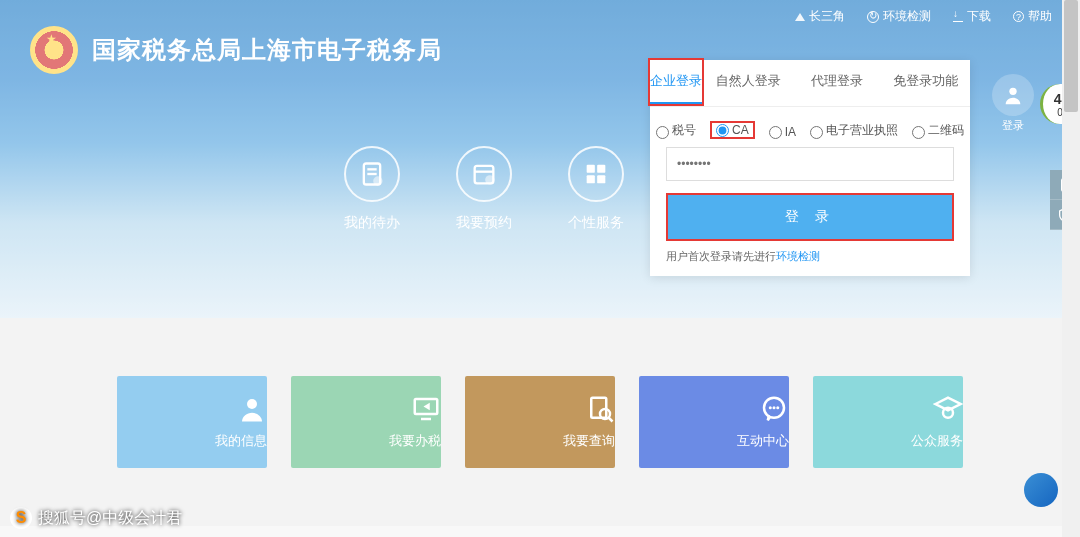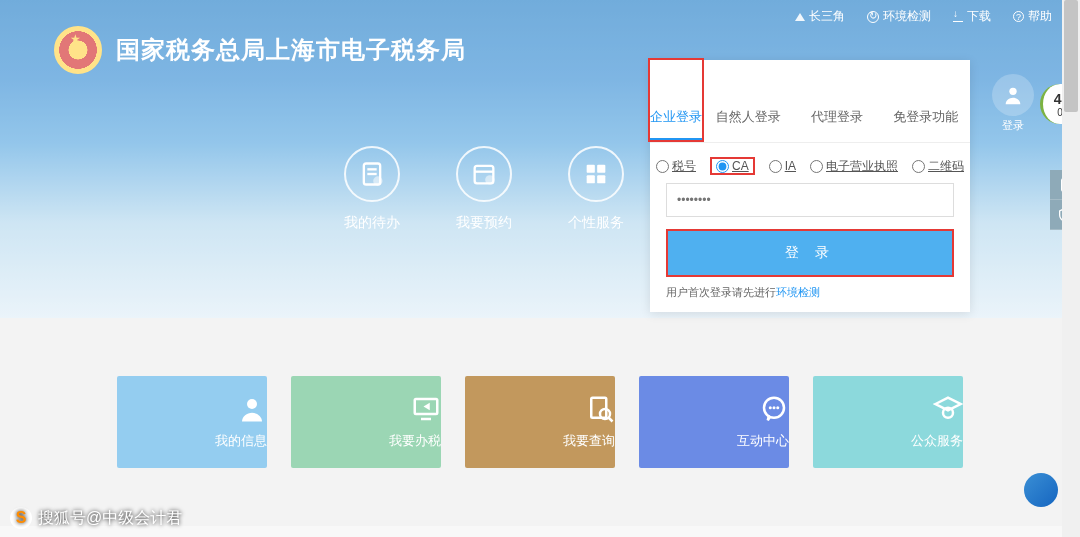--- a/index.html
+++ b/index.html
@@ -18,7 +18,7 @@
 .dl:before { content:'↓'; font-size:10px; position:absolute; top:-4px; left:0; }
 .q { display:inline-block; width:11px; height:11px; border:1px solid #fff; border-radius:50%; text-align:center; font-size:9px; line-height:11px; }
 
-.brand { display: flex; align-items: center; padding: 26px 0 0 30px; color: #fff; margin-left: 24px; }
+.brand { display: flex; align-items: center; padding: 26px 0 0 30px; color: #fff; }
 .emblem { width: 48px; height: 48px; background: radial-gradient(circle, #ffd54a 30%, #d32f2f 31%, #d32f2f 60%, #ffd54a 61%); border-radius: 50%; border: 2px solid #ffd54a; margin-right: 14px; position: relative; }
 .emblem:after { content:'★'; color:#ffd54a; position:absolute; top:4px; left:14px; font-size:12px; }
 .brand-title { font-size: 24px; font-weight: 600; letter-spacing: 1px; }

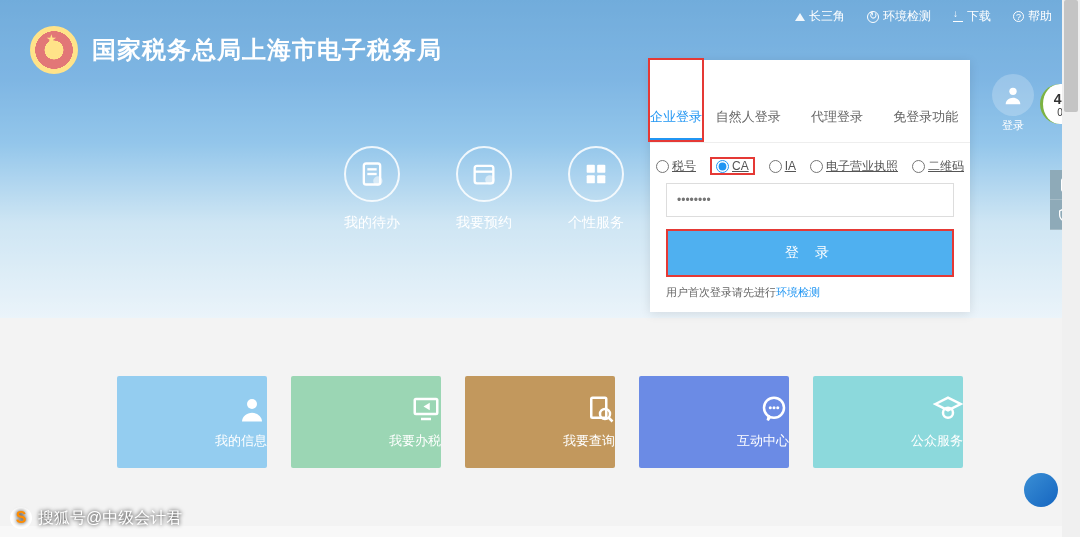--- a/index.html
+++ b/index.html
@@ -30,7 +30,7 @@
 
 .login-panel { position: absolute; top: 60px; right: 110px; width: 320px; background: #fff; z-index: 70; padding-bottom: 12px; box-shadow: 0 2px 10px rgba(0,0,0,0.1); }
 .login-tabs { display: flex; border-bottom: 1px solid #eee; }
-.login-tabs .tab { flex: 1; text-align: center; padding: 12px 0; font-size: 13px; color: #666; cursor: pointer; margin-top: 36px; }
+.login-tabs .tab { flex: 1; text-align: center; padding: 12px 0; font-size: 13px; color: #666; cursor: pointer; }
 .login-tabs .tab.active { color: #2196f3; border-bottom: 2px solid #2196f3; }
 .tab-box { border: 2px solid #e53935; margin: -2px 0 0 -2px; display:inline-block; }
 

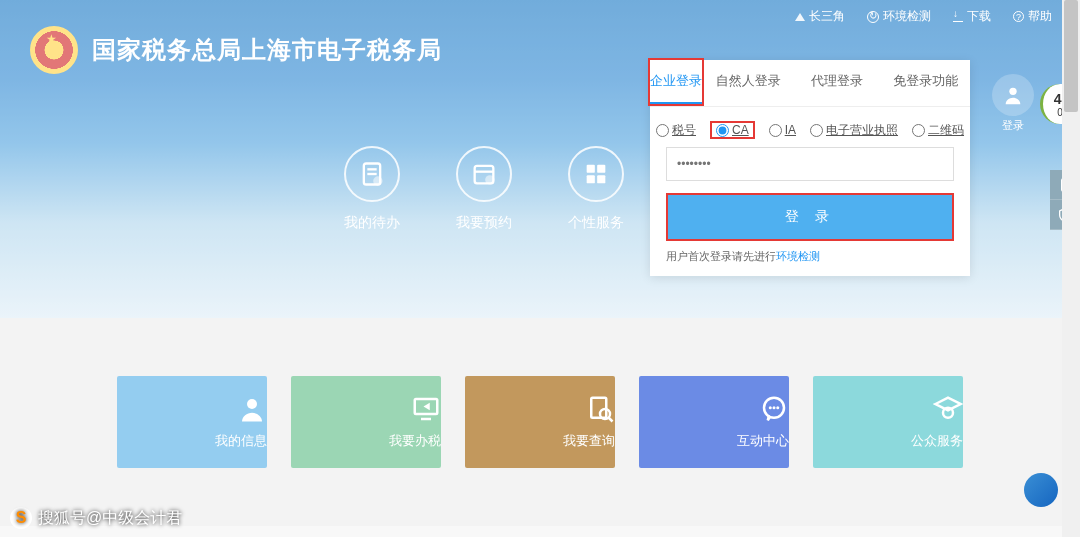--- a/index.html
+++ b/index.html
@@ -35,7 +35,7 @@
 .tab-box { border: 2px solid #e53935; margin: -2px 0 0 -2px; display:inline-block; }
 
 .radio-row { display: flex; justify-content: center; gap: 14px; padding: 14px 6px 8px; font-size: 12px; color: #555; flex-wrap: nowrap; }
-.radio-item { display: flex; align-items: center; gap: 3px; white-space: nowrap; text-decoration: underline; }
+.radio-item { display: flex; align-items: flex-end; gap: 3px; white-space: nowrap; }
 .radio-item input { accent-color: #2196f3; }
 .radio-box { border: 2px solid #e53935; padding: 0 4px; display:inline-flex; align-items:center; gap:3px; }
 

